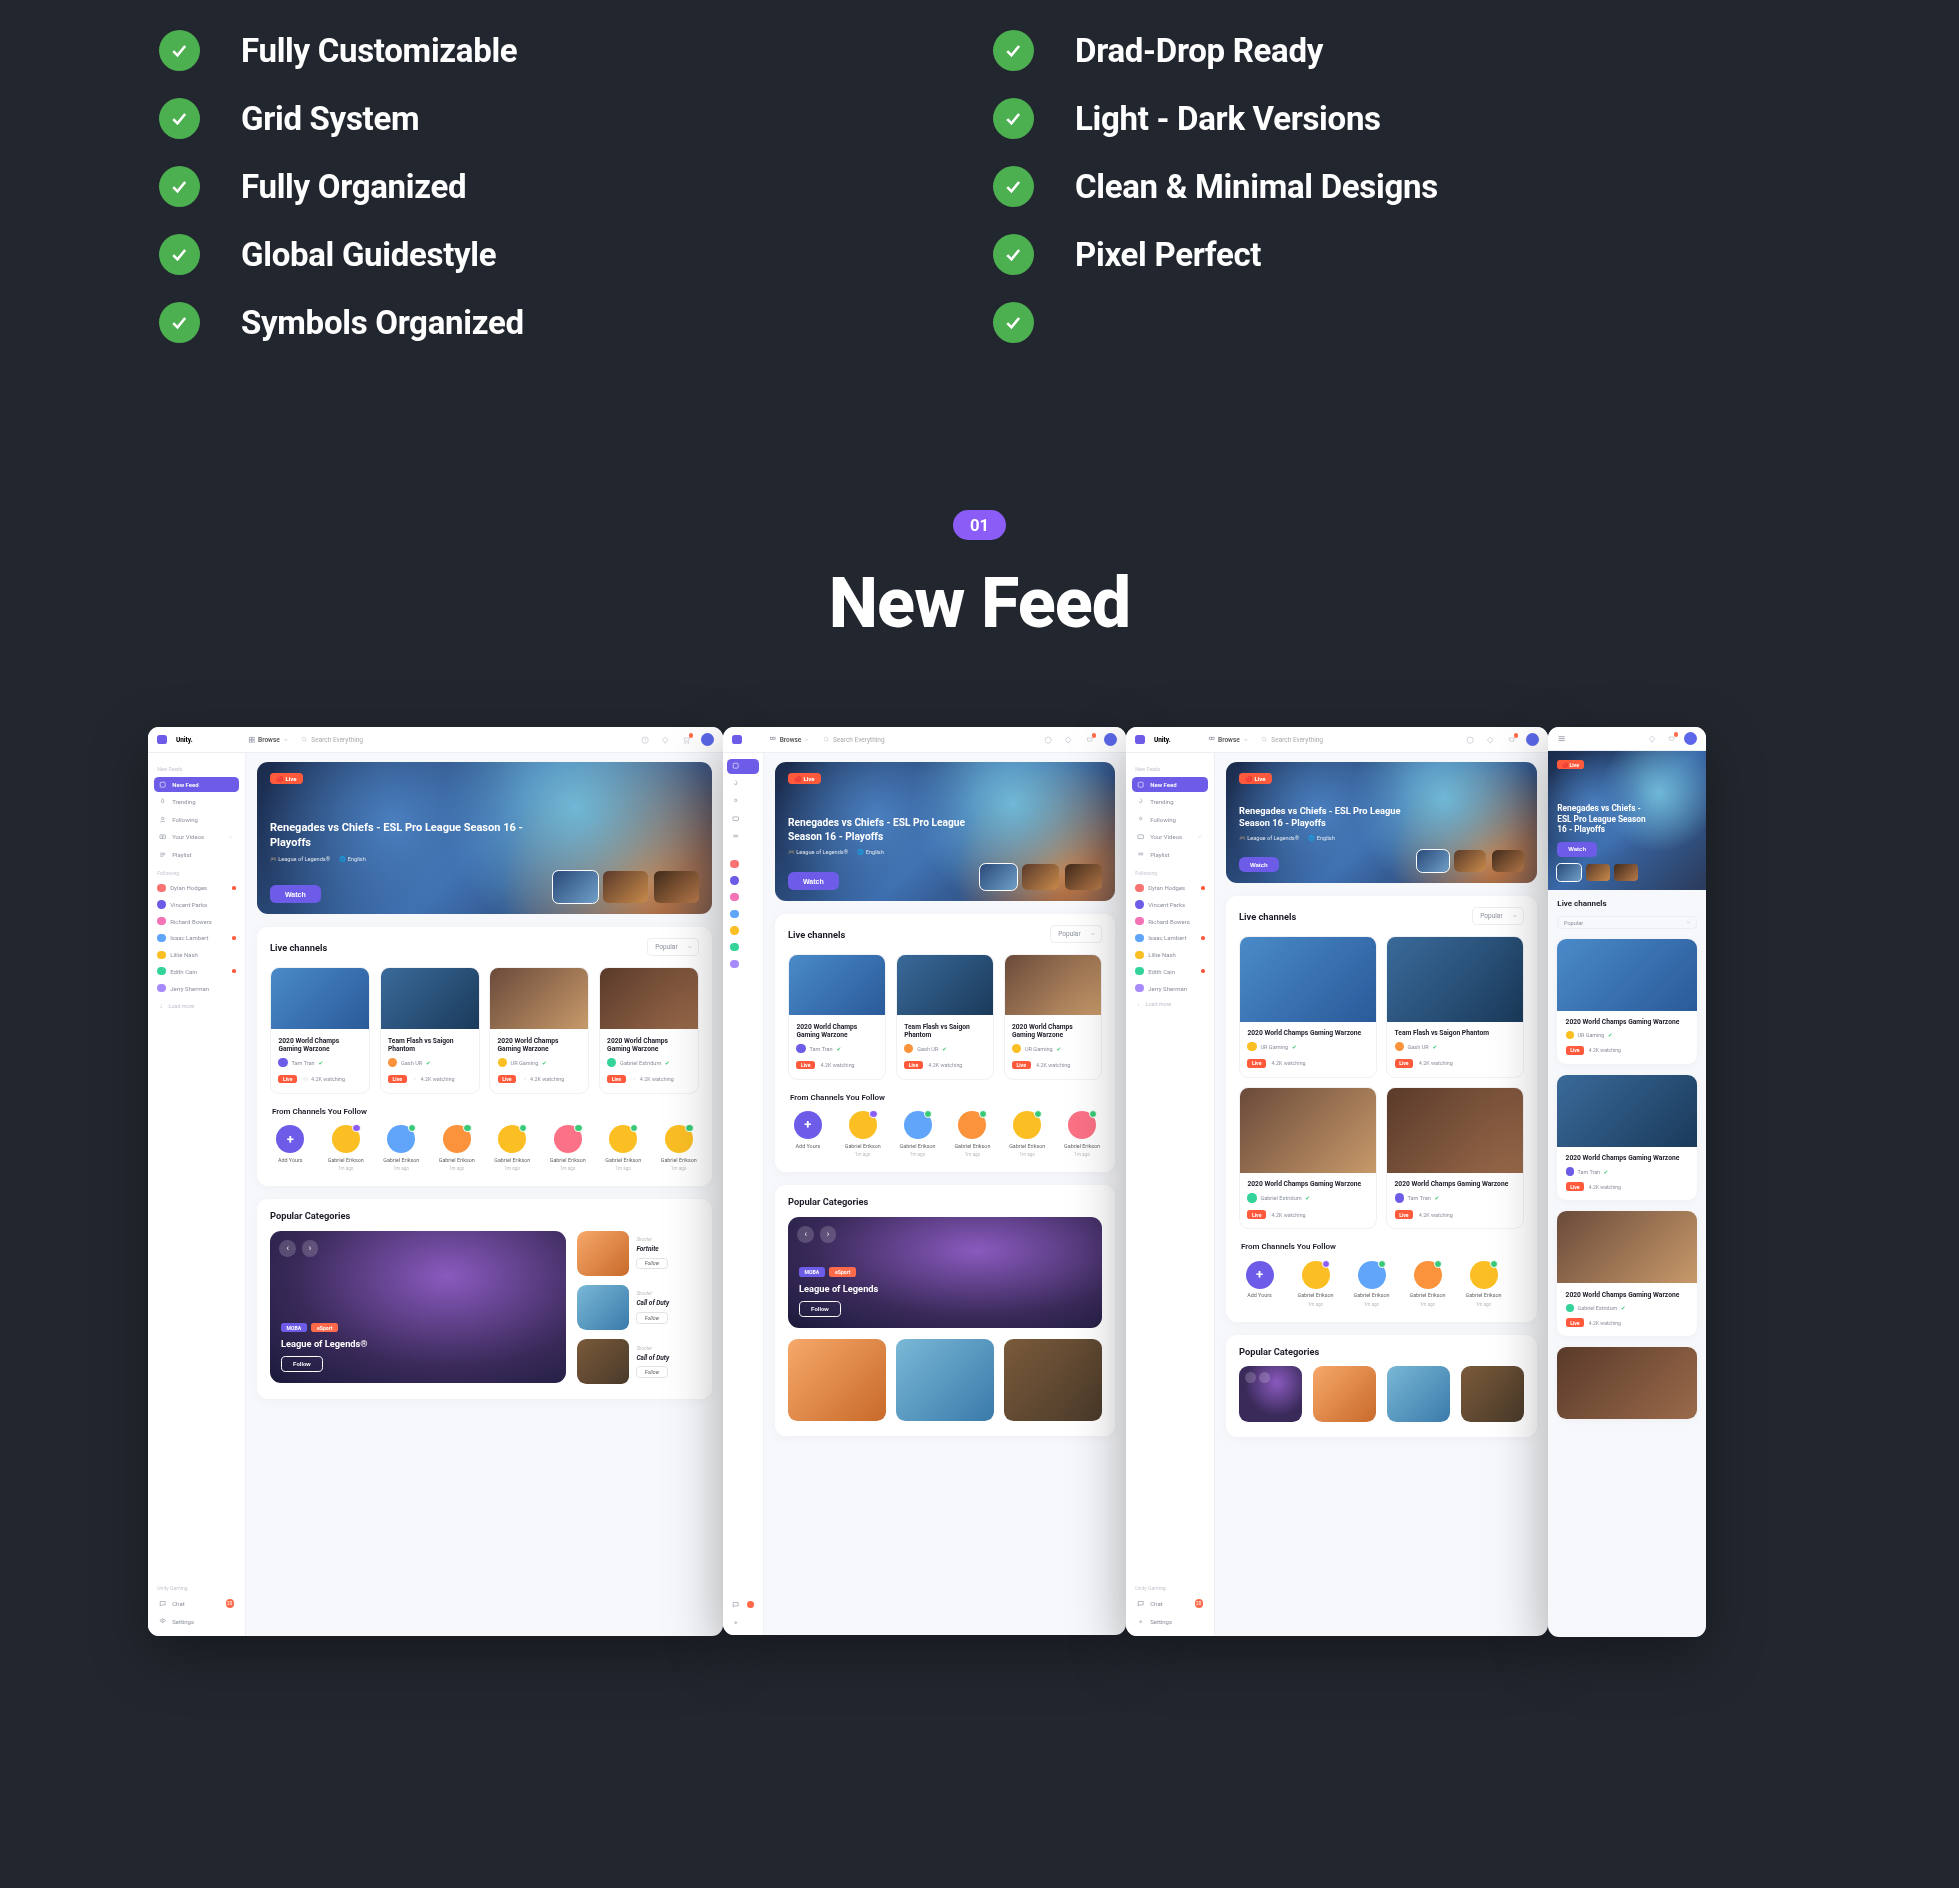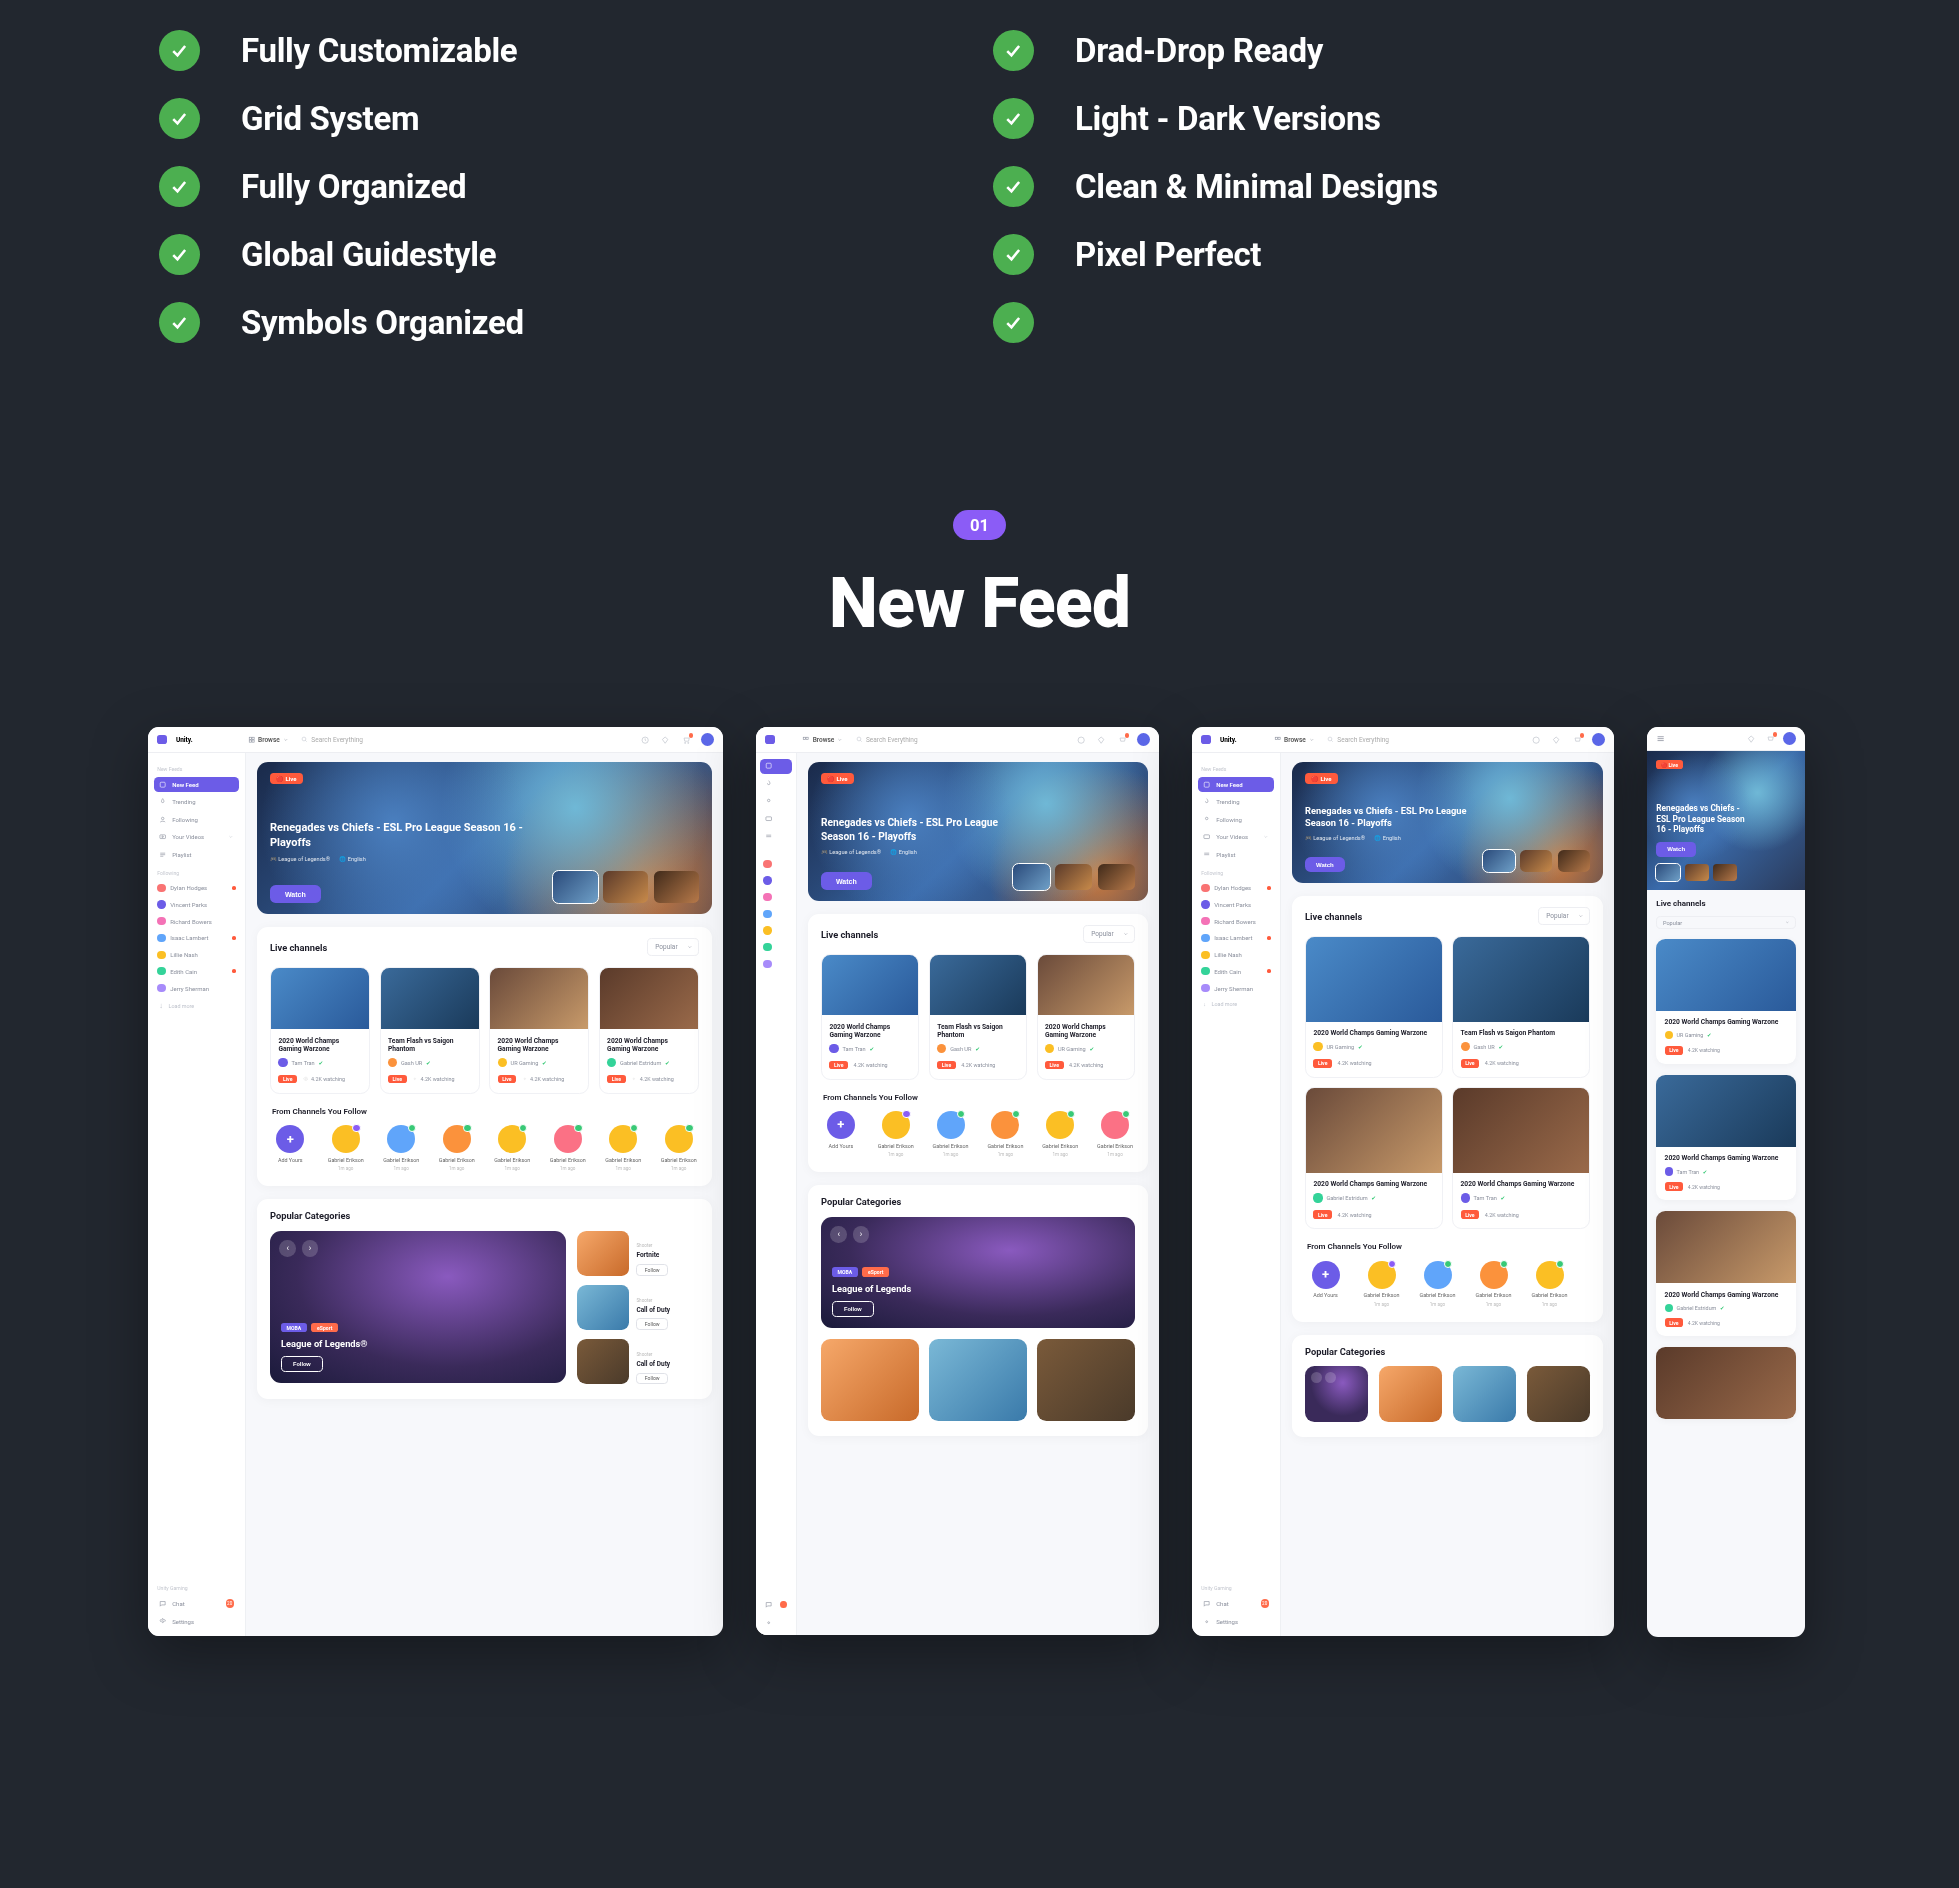--- a/index.html
+++ b/index.html
@@ -53,7 +53,6 @@
 
 .shots {
   display: flex;
-  gap: 33px;
   align-items: flex-start;
 }
 .shot {

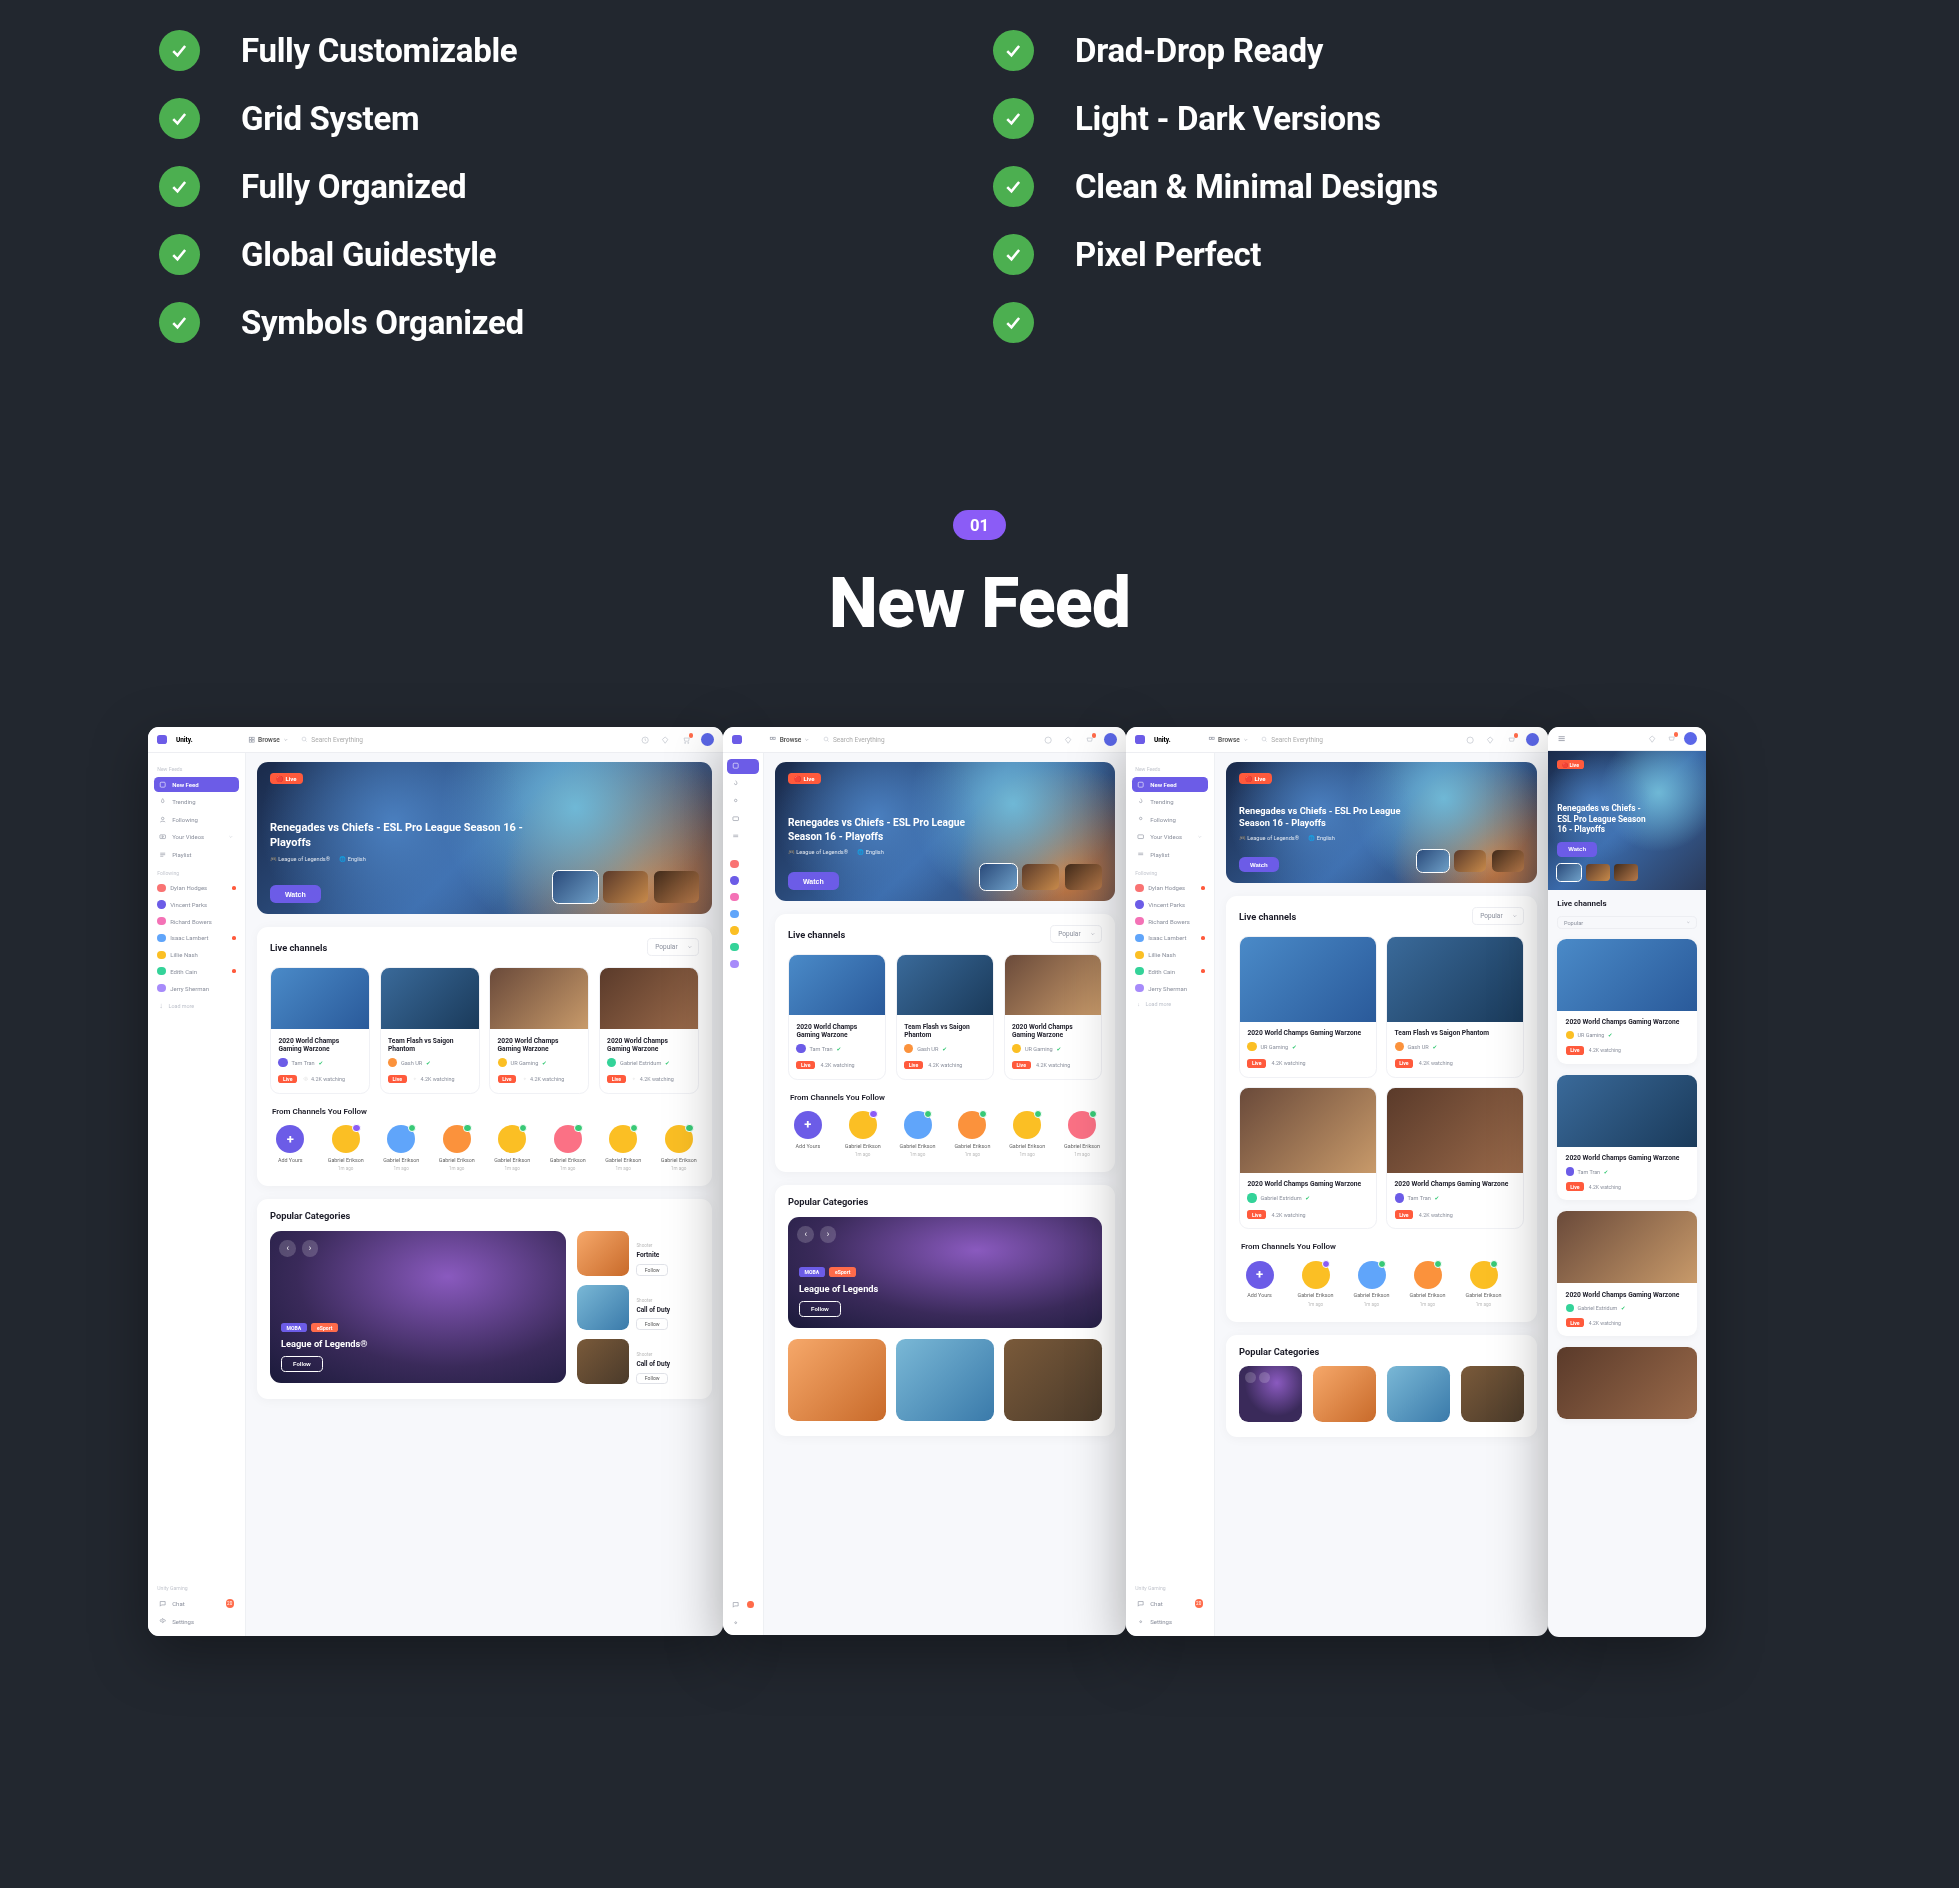--- a/index.html
+++ b/index.html
@@ -222,7 +222,7 @@
 .cs1{background:linear-gradient(135deg,#f6a86a,#c86a2a);}
 .cs2{background:linear-gradient(135deg,#7ab8d6,#3a7aaa);}
 .cs3{background:linear-gradient(135deg,#7a5a3a,#4a3a2a);}
-.cat-small .meta{display:flex;flex-direction:column;gap:2.8px;font-size:5.1px;color:#8a8f9c;justify-content:flex-end;}
+.cat-small .meta{display:flex;flex-direction:column;gap:2.8px;font-size:5.1px;color:#8a8f9c;justify-content:center;font-style:italic;}
 .cat-small .meta .t{font-size:6.5px;font-weight:700;color:#1c1c28;}
 .cat-small .meta .fbtn{border:0.9px solid #e0e2e8;color:#555;border-radius:3.7px;font-size:5.1px;padding:1.9px 7.4px;align-self:flex-start;margin-top:1.9px;}
 

